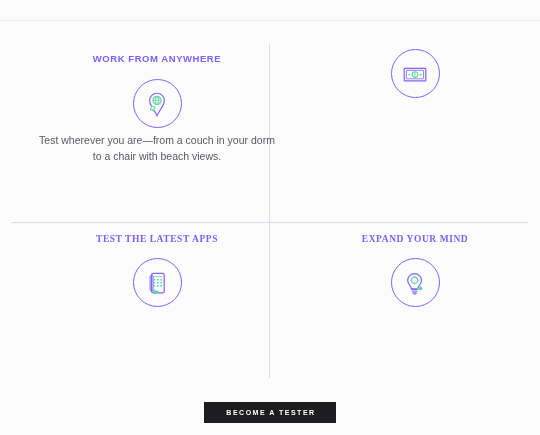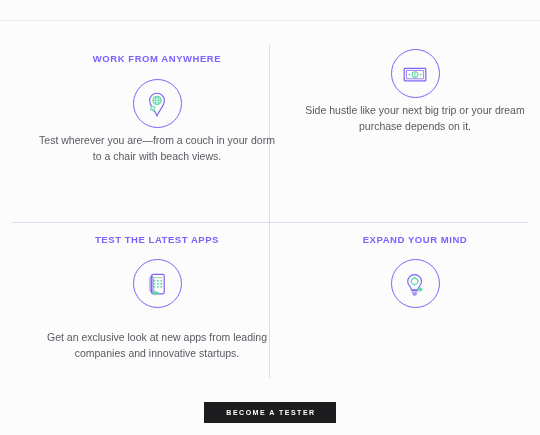--- a/index.html
+++ b/index.html
@@ -162,7 +162,6 @@
           <circle cx="20.6" cy="15.6" r="0.95" fill="#5fd6a4"></circle>
         </svg>
       </div>
-      <div class="card-desc">Side hustle like your next big trip or your dream purchase depends on it.</div>
     </div>
 
     <div class="cell row2">

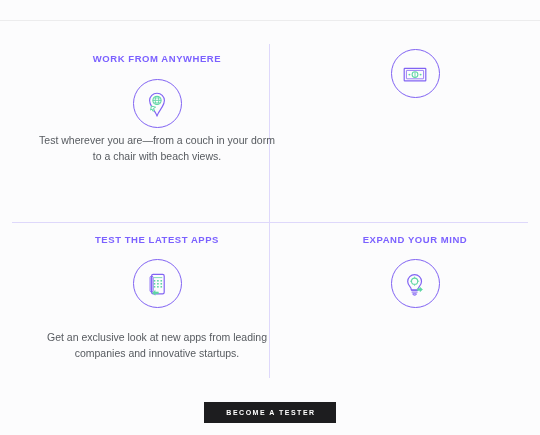--- a/index.html
+++ b/index.html
@@ -75,7 +75,7 @@
     white-space: nowrap;
   }
   .cell.row1 .card-title { margin-top: 19px; }
-  .cell.row2 .card-title { margin-top: 12px; }
+  .cell.row2 .card-title { margin-top: 12px; font-family: Liberation Serif, serif; }
 
   .icon-circle {
     width: 49px;

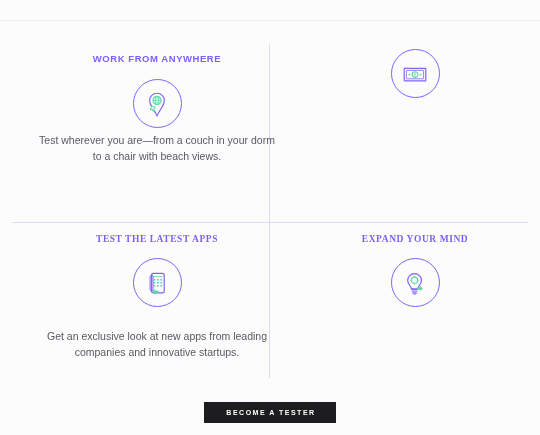--- a/index.html
+++ b/index.html
@@ -185,7 +185,6 @@
           <path d="M16.4 22.9 L13.2 22.9 L13.2 21.4 L10.3 23.8 L13.2 26.2 L13.2 24.7 L16.4 24.7 Z" fill="#5fd6a4" stroke="#5fd6a4" stroke-width="0.5" stroke-linejoin="round"></path>
         </svg>
       </div>
-      <div class="card-desc">Get an exclusive look at new apps from leading companies and innovative startups.</div>
     </div>
 
     <div class="cell row2">

